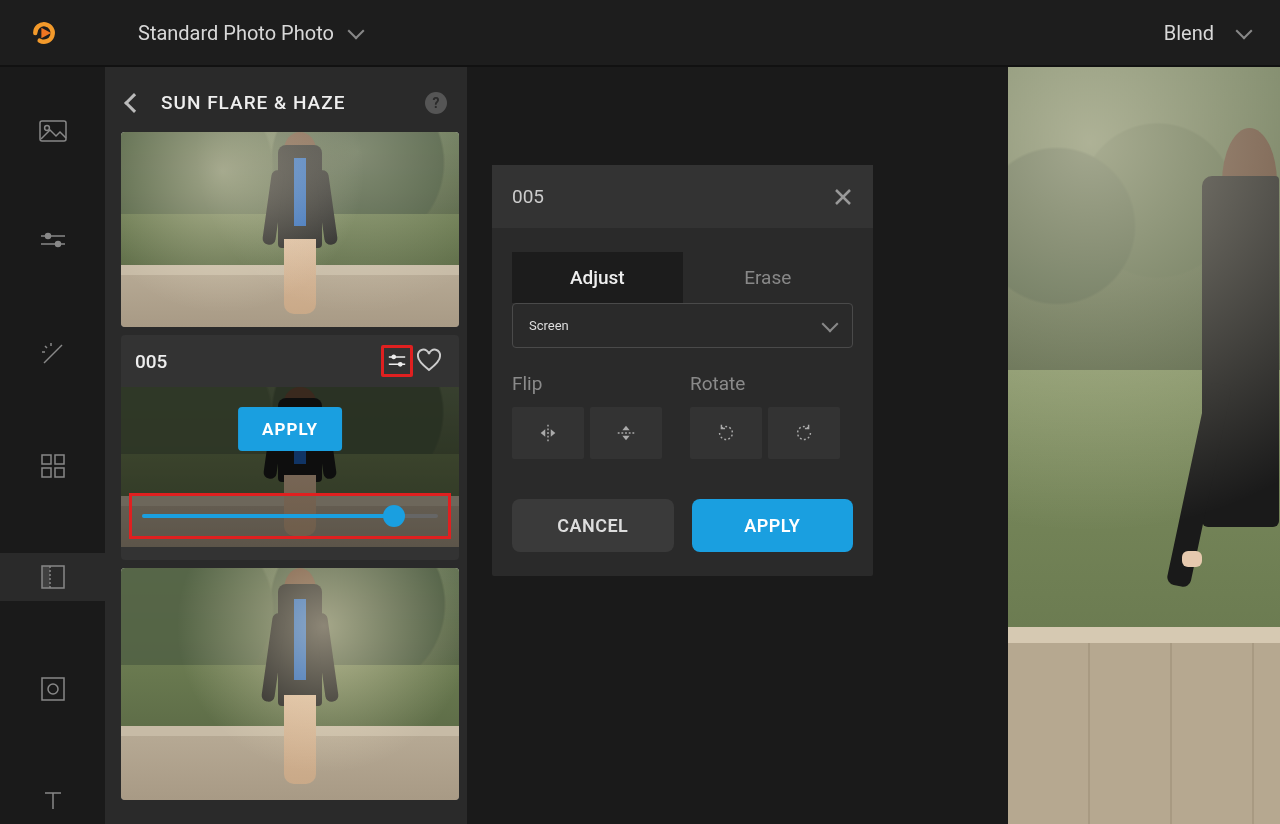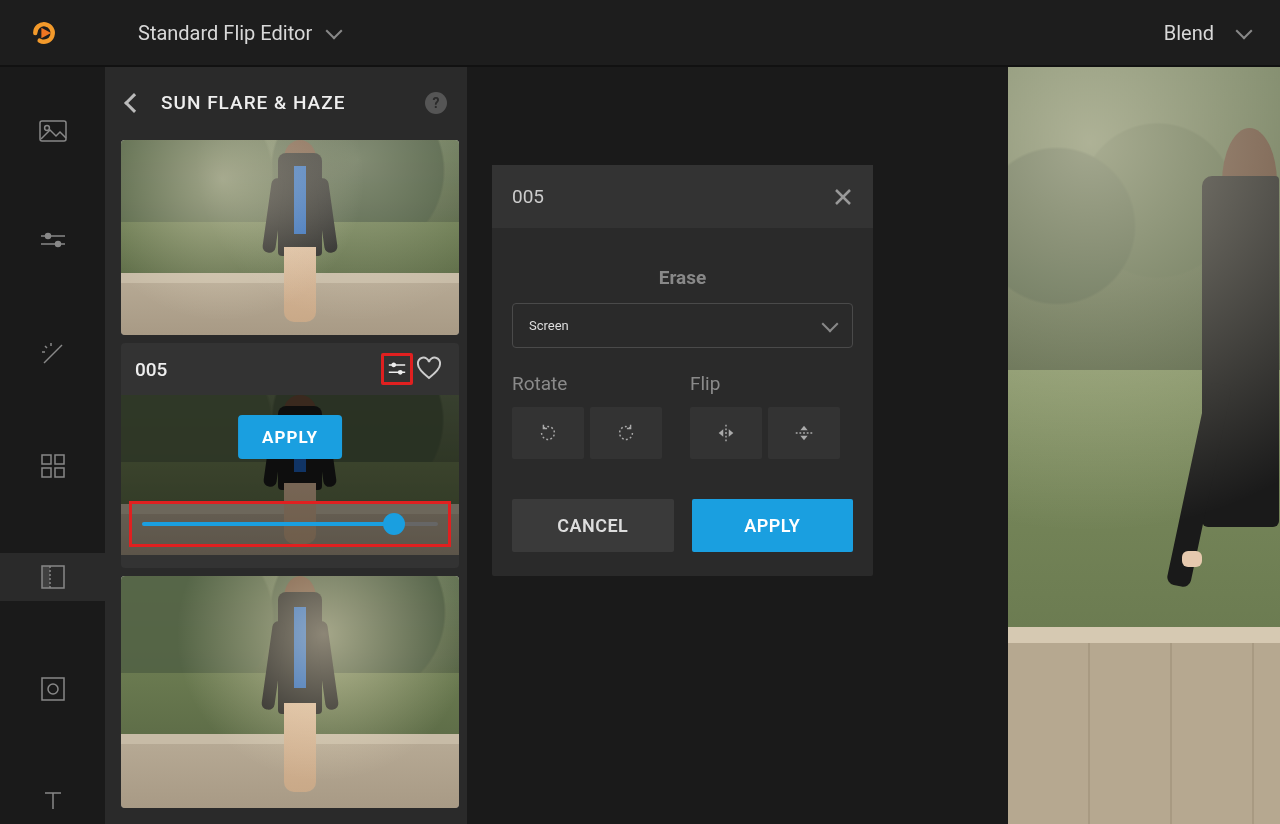--- a/index.html
+++ b/index.html
@@ -97,7 +97,7 @@
       </svg>
   </div>
   <div class="title-area">
-    <span>Standard Flip Editor</span>
+    <span>Standard Photo Photo</span>
     <span class="chevron-down"></span>
   </div>
   <div class="topbar-spacer"></div>

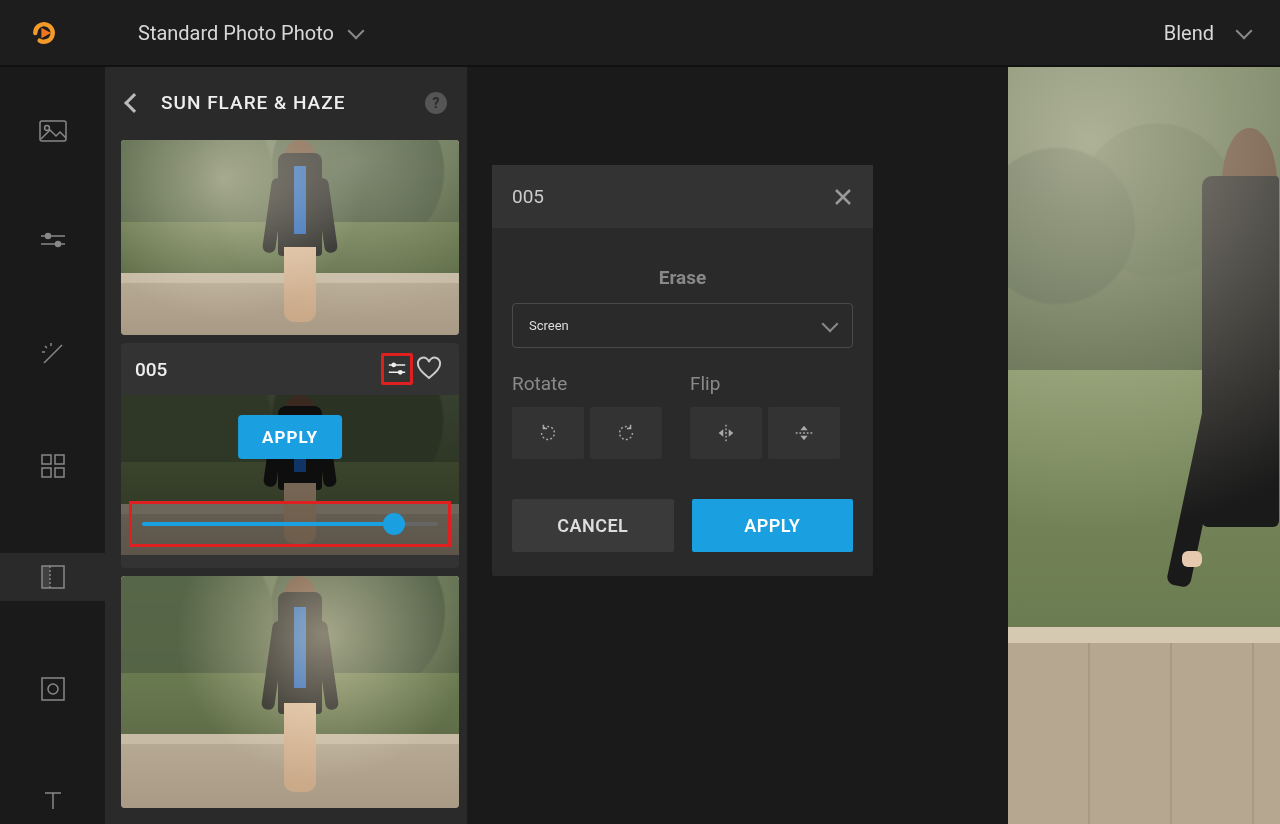--- a/index.html
+++ b/index.html
@@ -17,7 +17,7 @@
 .sidebar-item.active { background: #2a2a2a; }
 .sidebar-icon { width: 28px; height: 28px; fill: none; stroke: #888; stroke-width: 1.5; }
 .panel { width: 362px; background: #2a2a2a; padding: 18px 8px 0 8px; display: flex; flex-direction: column; }
-.panel-header { display: flex; align-items: center; padding: 6px 12px 26px 4px; }
+.panel-header { display: flex; align-items: center; padding: 6px 12px 18px 4px; }
 .back-chevron { width: 14px; height: 14px; border-left: 3px solid #bbb; border-bottom: 3px solid #bbb; transform: rotate(45deg); margin-left: 10px; margin-right: 20px; cursor: pointer; }
 .panel-title { font-size: 19px; font-weight: 500; letter-spacing: 1px; color: #eee; flex: 1; }
 .help-icon { width: 22px; height: 22px; border-radius: 50%; background: #555; color: #2a2a2a; display: flex; align-items: center; justify-content: center; font-size: 14px; font-weight: 700; cursor: pointer; }

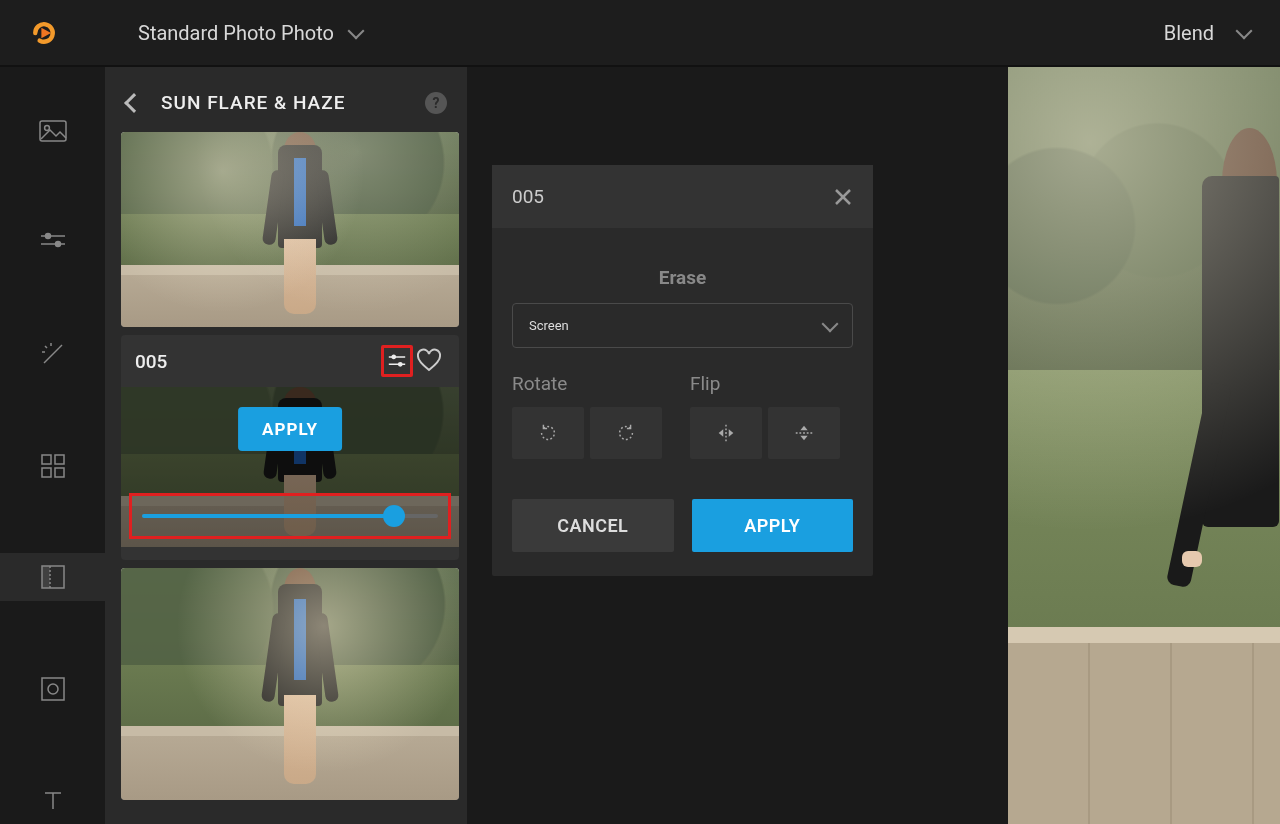--- a/index.html
+++ b/index.html
@@ -261,6 +261,7 @@
           </svg>
       </div>
       <div class="seg">
+        <div class="seg-btn active">Adjust</div>
         <div class="seg-btn">Erase</div>
       </div>
       <div class="select">

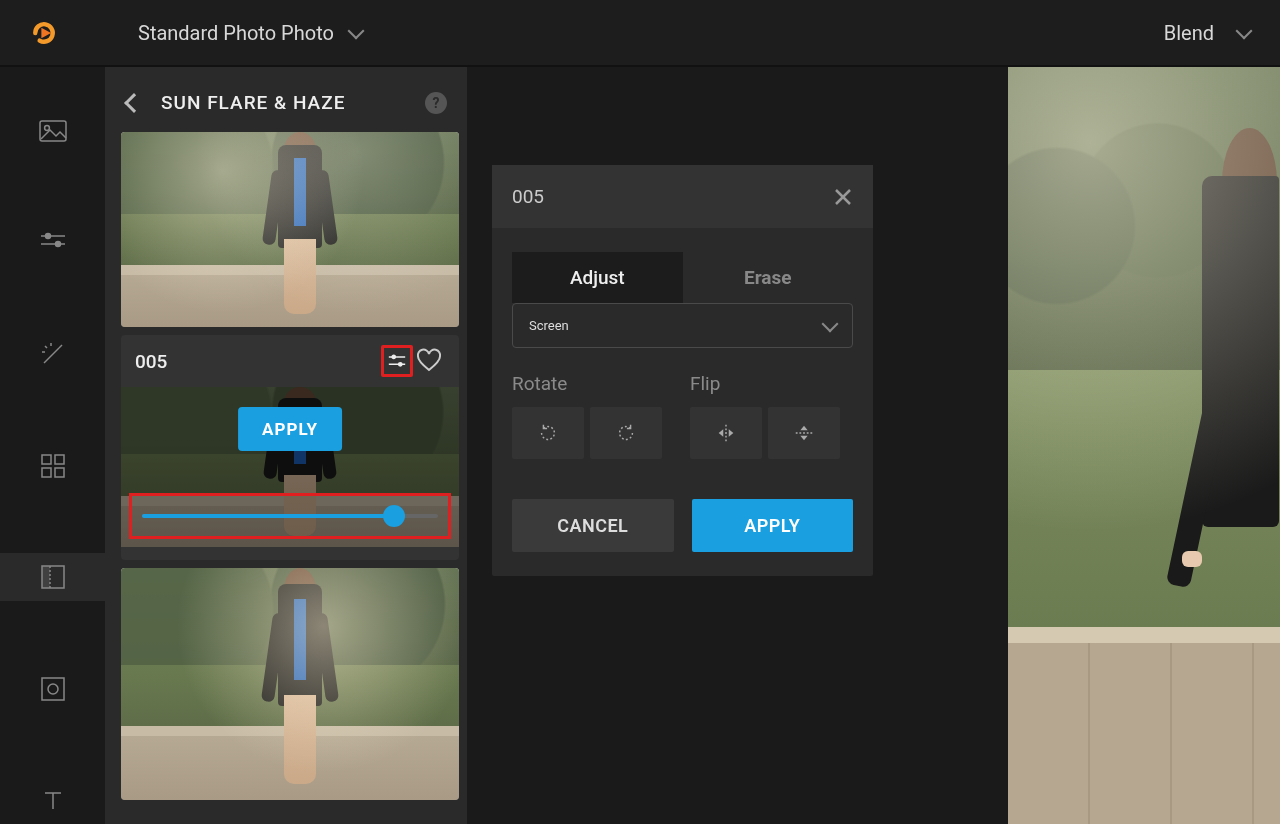--- a/index.html
+++ b/index.html
@@ -58,7 +58,7 @@
 .pop-title { flex: 1; color: #ccc; font-size: 19px; }
 .close-x { width: 20px; height: 20px; stroke: #999; stroke-width: 2.5; cursor: pointer; }
 .seg { display: flex; margin: 24px 20px 0 20px; }
-.seg-btn { flex: 1; text-align: center; padding: 14px 0; font-size: 19px; cursor: pointer; color: #888; font-weight: bold; }
+.seg-btn { flex: 1; text-align: center; padding: 14px 0; font-size: 19px; cursor: pointer; color: #888; }
 .seg-btn.active { background: #1c1c1c; color: #eee; font-weight: 500; }
 .field-label { margin: 24px 20px 10px 20px; color: #8a8a8a; font-size: 19px; }
 .select { margin: 0 20px; border: 1px solid #4a4a4a; border-radius: 4px; padding: 14px 16px; display: flex; align-items: center; cursor: pointer; }

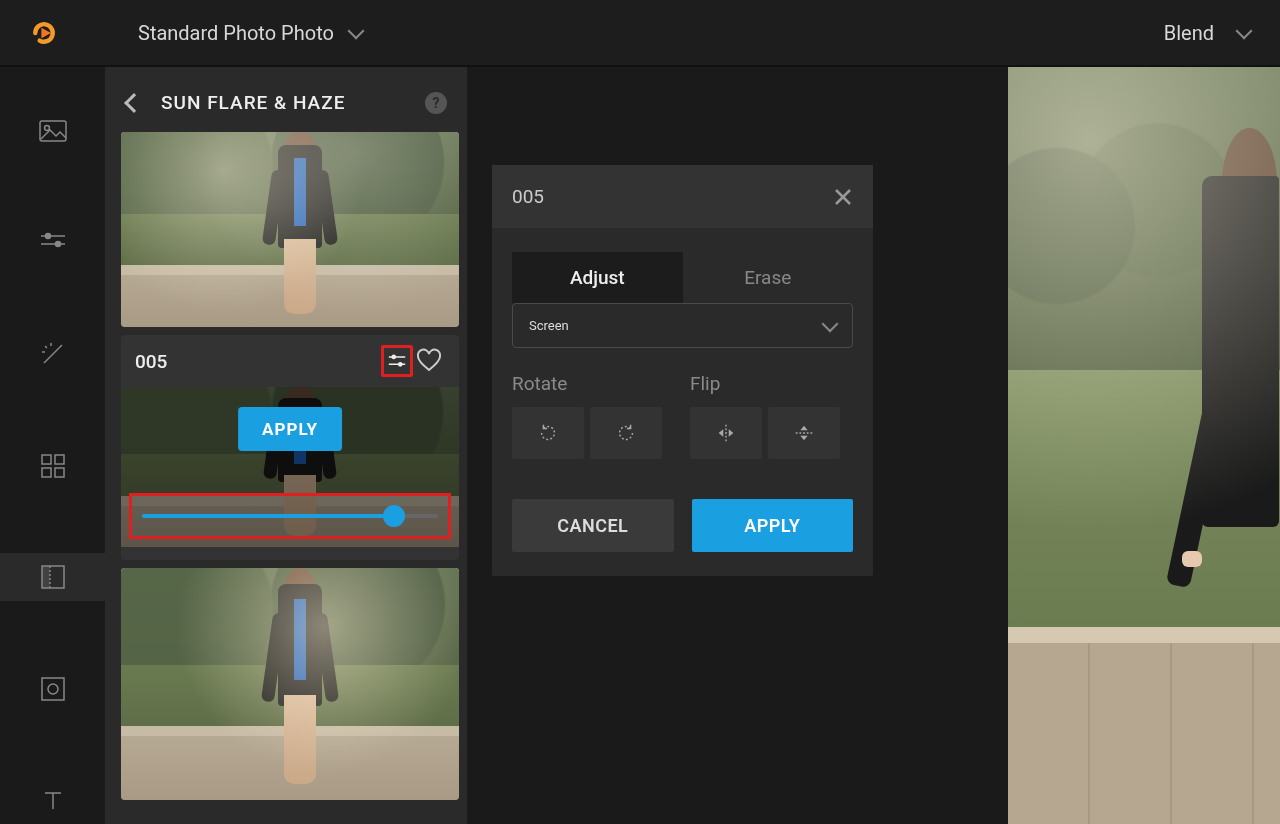--- a/index.html
+++ b/index.html
@@ -270,23 +270,6 @@
       </div>
       <div class="row2">
         <div class="col">
-          <div class="field-label" style="margin:0 0 0 0;">Rotate</div>
-          <div class="btn-pair">
-            <div class="icon-btn">
-              <svg viewBox="0 0 24 24">
-                  <path d="M5 12a7 7 0 1 0 2.2-5.1" stroke-dasharray="2 2.5"></path>
-                  <path d="M7 3 L7 7 L11 7"></path>
-                </svg>
-            </div>
-            <div class="icon-btn">
-              <svg viewBox="0 0 24 24">
-                  <path d="M19 12a7 7 0 1 1-2.2-5.1" stroke-dasharray="2 2.5"></path>
-                  <path d="M17 3 L17 7 L13 7"></path>
-                </svg>
-            </div>
-          </div>
-        </div>
-        <div class="col">
           <div class="field-label" style="margin:0;">Flip</div>
           <div class="btn-pair">
             <div class="icon-btn">
@@ -305,6 +288,23 @@
             </div>
           </div>
         </div>
+        <div class="col">
+          <div class="field-label" style="margin:0 0 0 0;">Rotate</div>
+          <div class="btn-pair">
+            <div class="icon-btn">
+              <svg viewBox="0 0 24 24">
+                  <path d="M5 12a7 7 0 1 0 2.2-5.1" stroke-dasharray="2 2.5"></path>
+                  <path d="M7 3 L7 7 L11 7"></path>
+                </svg>
+            </div>
+            <div class="icon-btn">
+              <svg viewBox="0 0 24 24">
+                  <path d="M19 12a7 7 0 1 1-2.2-5.1" stroke-dasharray="2 2.5"></path>
+                  <path d="M17 3 L17 7 L13 7"></path>
+                </svg>
+            </div>
+          </div>
+        </div>
       </div>
       <div class="pop-actions">
         <div class="btn btn-cancel">CANCEL</div>

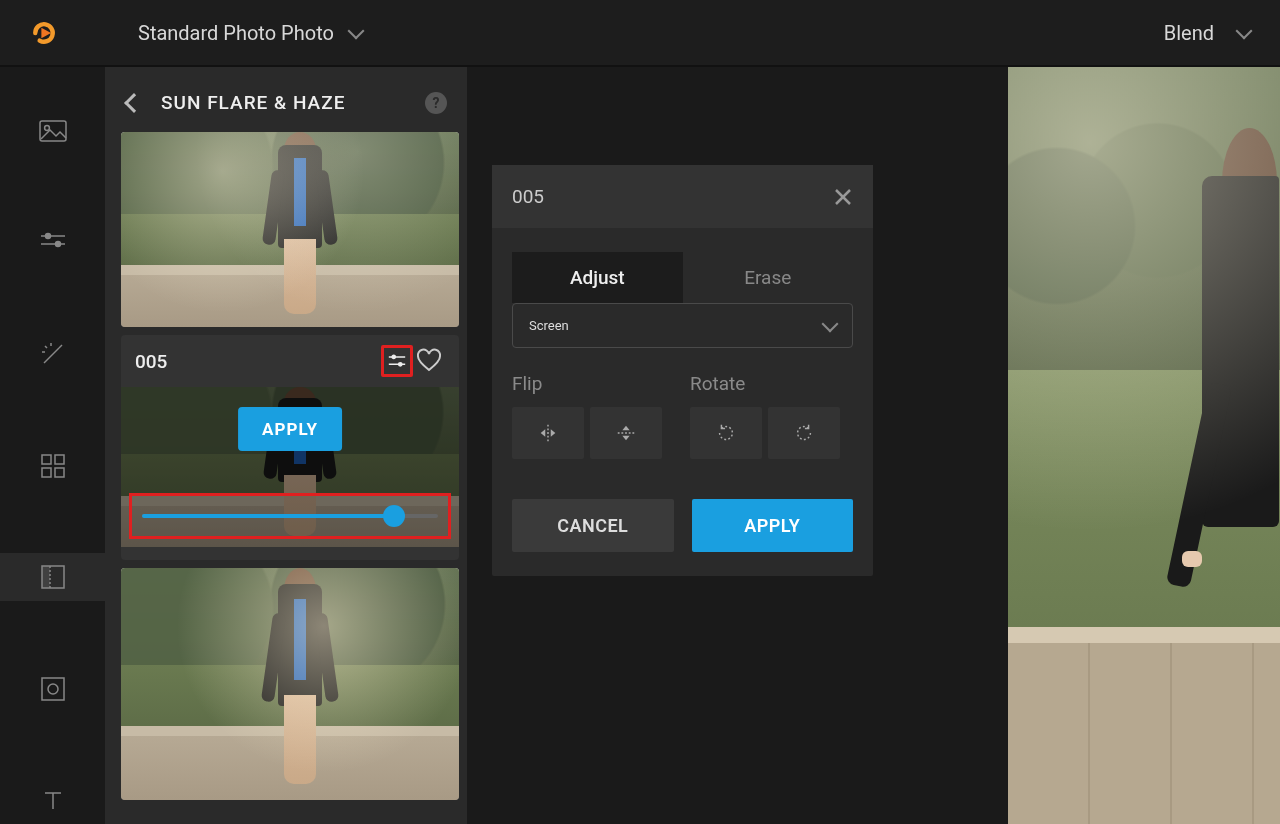--- a/index.html
+++ b/index.html
@@ -69,7 +69,7 @@
 .icon-btn { width: 72px; height: 52px; background: #333; display: flex; align-items: center; justify-content: center; cursor: pointer; border-radius: 2px; }
 .icon-btn svg { width: 22px; height: 22px; stroke: #aaa; fill: none; stroke-width: 1.6; }
 .pop-actions { display: flex; gap: 18px; margin: 40px 20px 0 20px; }
-.btn { flex: 1; text-align: center; padding: 16px 0; font-size: 18px; font-weight: 600; letter-spacing: .5px; border-radius: 2px; cursor: pointer; }
+.btn { flex: 1; text-align: center; padding: 16px 0; font-size: 18px; font-weight: 600; letter-spacing: .5px; border-radius: 8px; cursor: pointer; }
 .btn-cancel { background: #3a3a3a; color: #ddd; }
 .btn-apply { background: #1a9fe0; color: #fff; }
 .preview { position: absolute; right: 0; top: 0; bottom: 0; width: 272px; overflow: hidden; }

